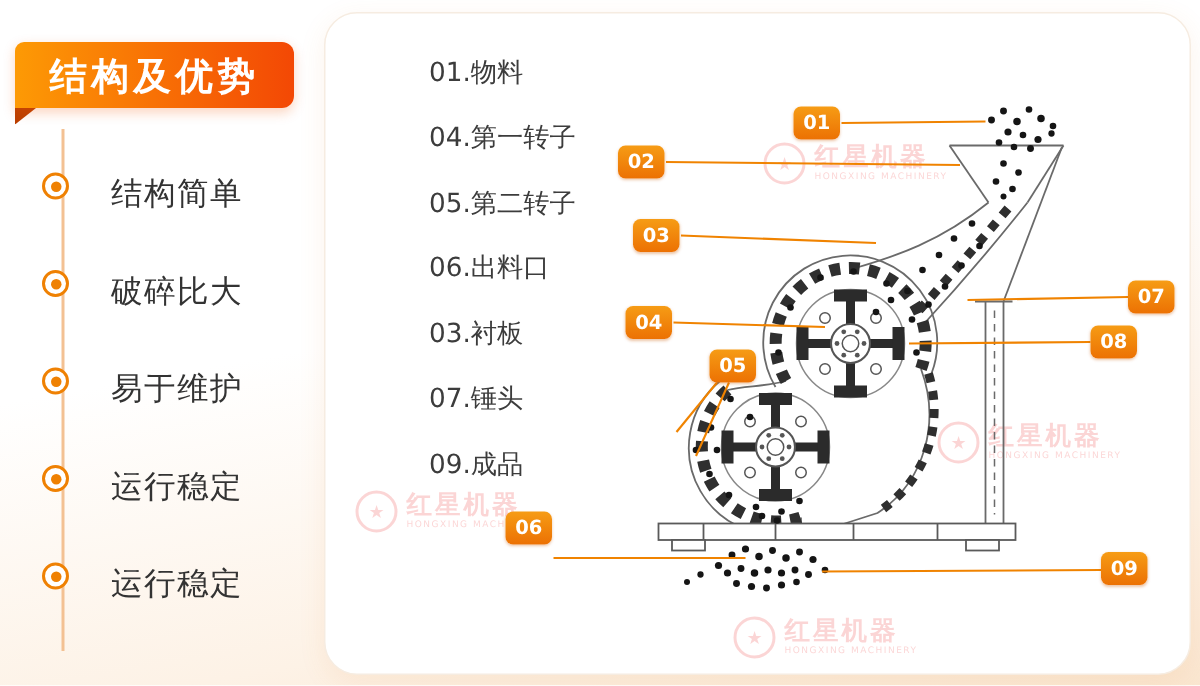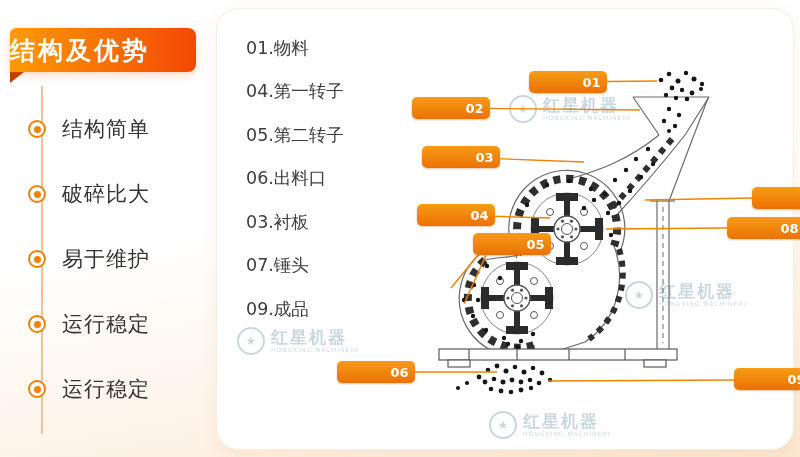--- a/index.html
+++ b/index.html
@@ -14,7 +14,7 @@
     background:linear-gradient(90deg,#fd9a05,#f34805);
     border-radius:6px 8px 8px 0;
     color:#fff;font-size:25px;font-weight:bold;letter-spacing:3px;
-    display:flex;align-items:center;justify-content:flex-start;
+    display:flex;align-items:center;justify-content:center;
     box-shadow:0 3px 8px rgba(240,90,10,.25);
     z-index:5;
   }

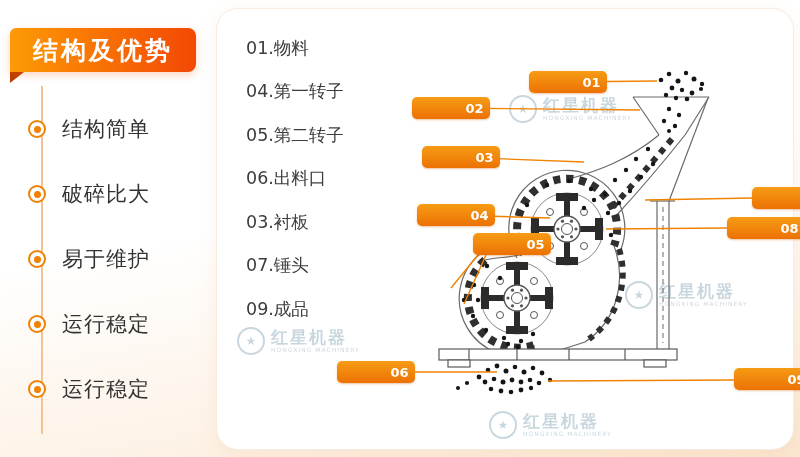--- a/index.html
+++ b/index.html
@@ -49,7 +49,7 @@
   .wm-text i{font-size:6px;font-style:normal;letter-spacing:1px;}
   .diagram-svg{position:absolute;left:0;top:0;z-index:2;pointer-events:none;}
   .parts{position:absolute;left:29px;top:17px;z-index:3;}
-  .part-item{height:43.5px;display:flex;align-items:center;font-size:17.5px;color:#3c3c3c;}
+  .part-item{height:43.5px;display:flex;align-items:center;font-size:17.5px;color:#3c3c3c;margin-left:40px;}
   .callout{
     position:absolute;width:31px;height:22px;border-radius:5px;
     background:linear-gradient(180deg,#f69c15,#ec7103);

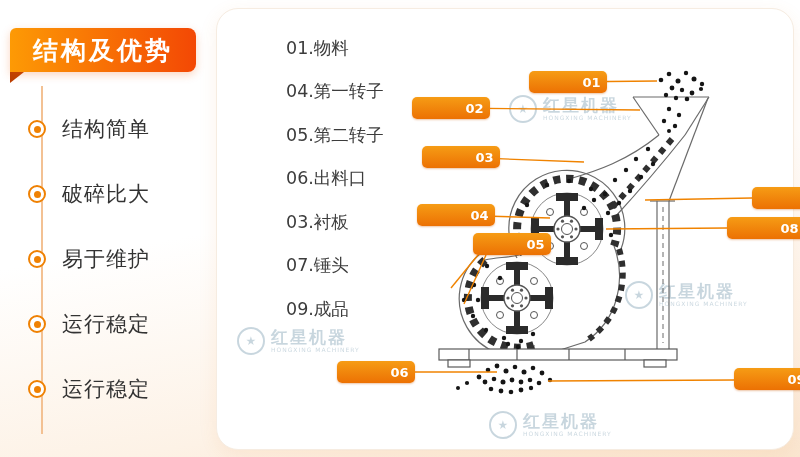--- a/index.html
+++ b/index.html
@@ -55,7 +55,7 @@
     background:linear-gradient(180deg,#f69c15,#ec7103);
     color:#fff;font-size:13px;font-weight:bold;
     display:flex;align-items:center;justify-content:center;
-    box-shadow:0 1px 2px rgba(200,90,0,.35);z-index:4;padding-left:47px;
+    box-shadow:0 1px 2px rgba(200,90,0,.35);z-index:4;
   }
 </style>
 </head>

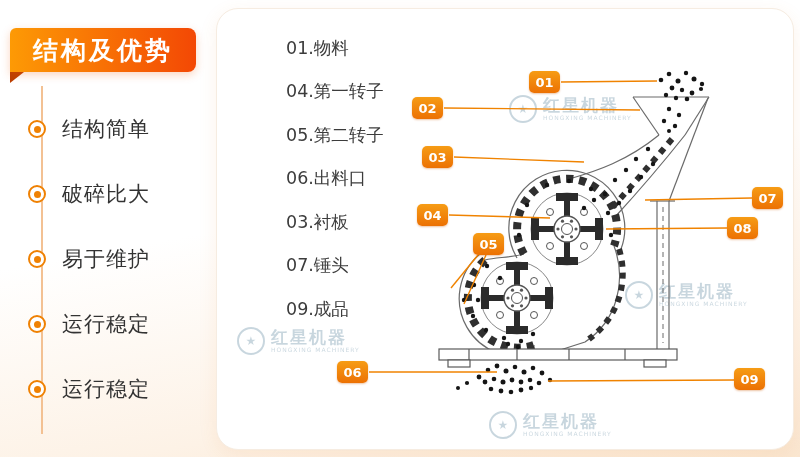--- a/index.html
+++ b/index.html
@@ -41,7 +41,7 @@
     background:#fff;border-radius:22px;border:1px solid #f6ece1;
     box-shadow:0 5px 18px rgba(230,140,60,.10);
   }
-  .watermark{position:absolute;display:flex;align-items:center;gap:6px;color:#0c4a6e;opacity:.22;z-index:1;}
+  .watermark{position:absolute;display:flex;align-items:center;gap:6px;color:#ef4444;opacity:.22;z-index:1;}
   .wm-gear{width:24px;height:24px;border:2px solid currentColor;border-radius:50%;
     display:flex;align-items:center;justify-content:center;font-size:12px;}
   .wm-text{display:flex;flex-direction:column;line-height:1.15;}

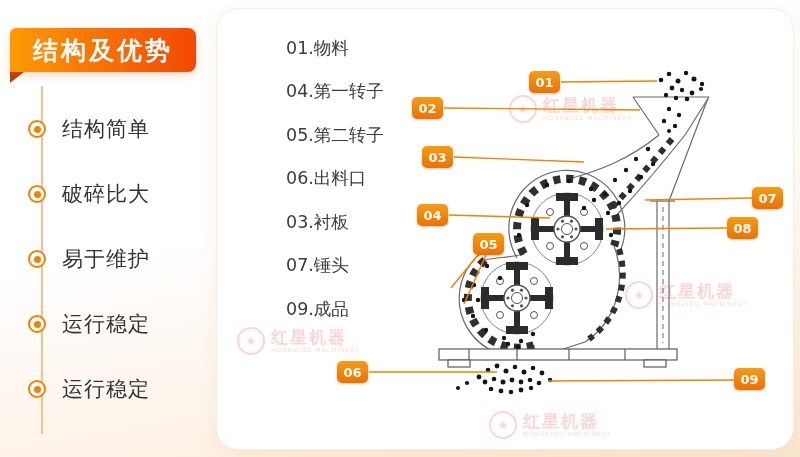--- a/index.html
+++ b/index.html
@@ -27,7 +27,7 @@
     background:#f3c193;
   }
   .adv{
-    position:absolute;left:28px;display:flex;align-items:center;gap:16px;z-index:2;
+    position:absolute;left:28px;display:flex;gap:28px;z-index:2;
   }
   .adv-icon{
     width:14px;height:14px;border:2px solid #ef8103;border-radius:50%;

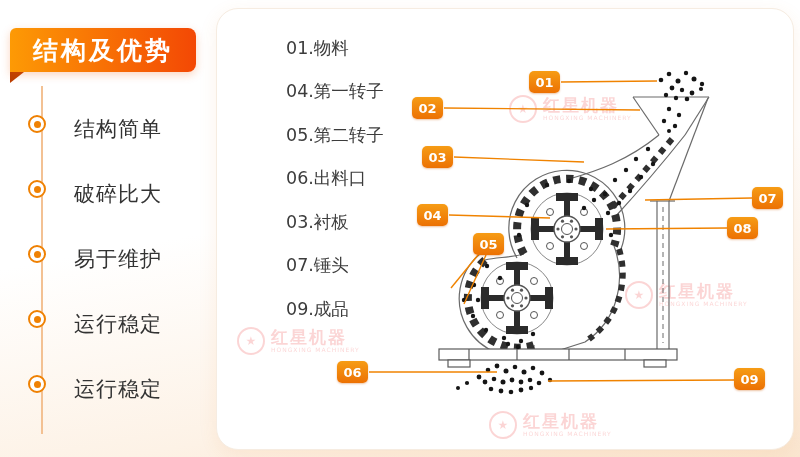--- a/index.html
+++ b/index.html
@@ -351,7 +351,7 @@
     <div class="callout" style="left:205px;top:137px">03</div>
     <div class="callout" style="left:200px;top:195px">04</div>
     <div class="callout" style="left:256px;top:224px">05</div>
-    <div class="callout" style="left:120px;top:352px">06</div>
+    <div class="callout" style="left:120px;top:332px">06</div>
     <div class="callout" style="left:535px;top:178px">07</div>
     <div class="callout" style="left:510px;top:208px">08</div>
     <div class="callout" style="left:517px;top:359px">09</div>

